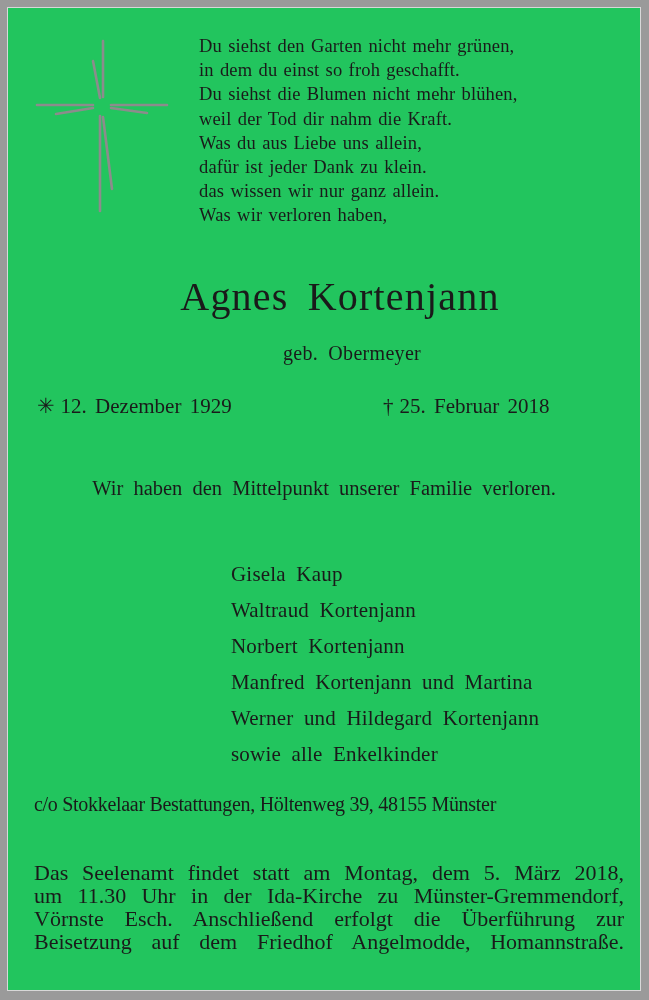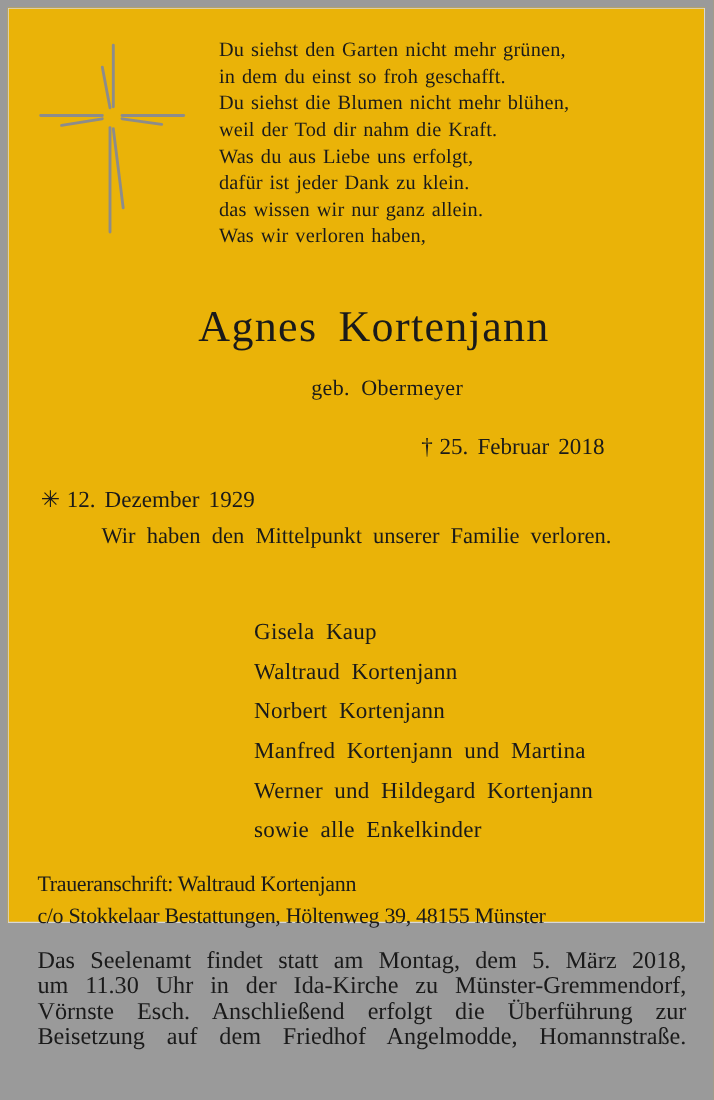--- a/index.html
+++ b/index.html
@@ -14,8 +14,8 @@
   .card {
     position: absolute;
     left: 7px; top: 7px;
-    width: 634px; height: 832px;
-    background: #eab308;
+    width: 634px; height: 984px;
+    background: #22c55e;
     box-shadow: inset 0 0 0 1px #d8d8d8;
   }
   .cross {

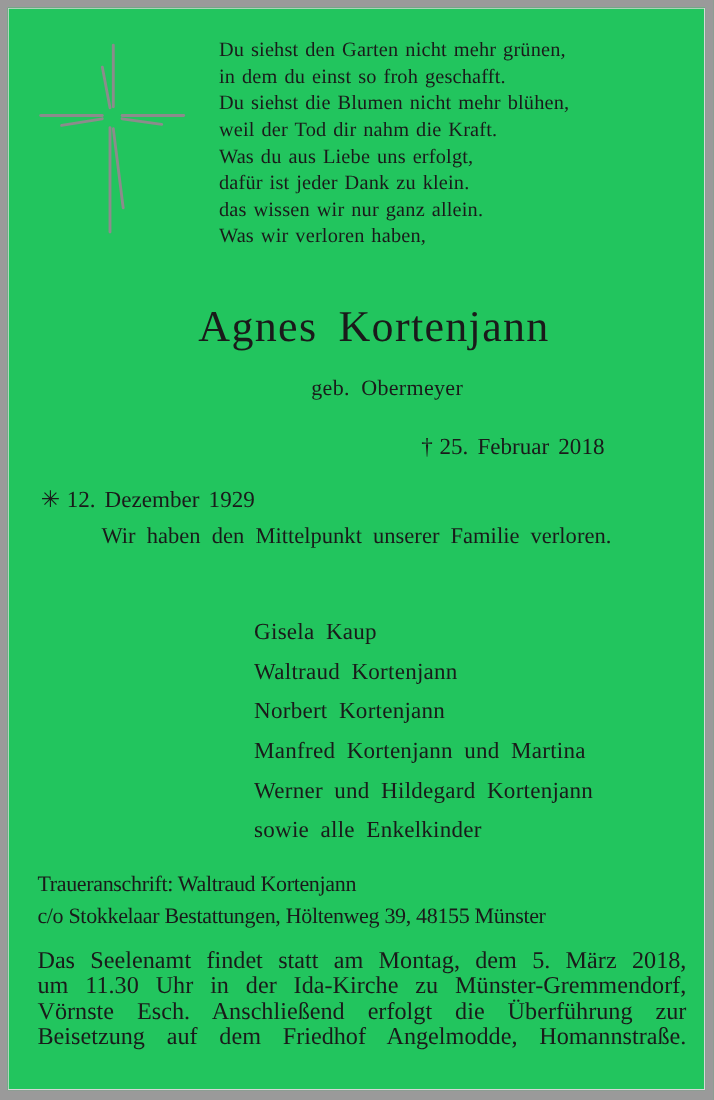--- a/index.html
+++ b/index.html
@@ -123,7 +123,7 @@
     <div>in dem du einst so froh geschafft.</div>
     <div>Du siehst die Blumen nicht mehr blühen,</div>
     <div>weil der Tod dir nahm die Kraft.</div>
-    <div>Was du aus Liebe uns erfolgt,</div>
+    <div>Was du aus Liebe uns allein,</div>
     <div>dafür ist jeder Dank zu klein.</div>
     <div>das wissen wir nur ganz allein.</div>
     <div>Was wir verloren haben,</div>

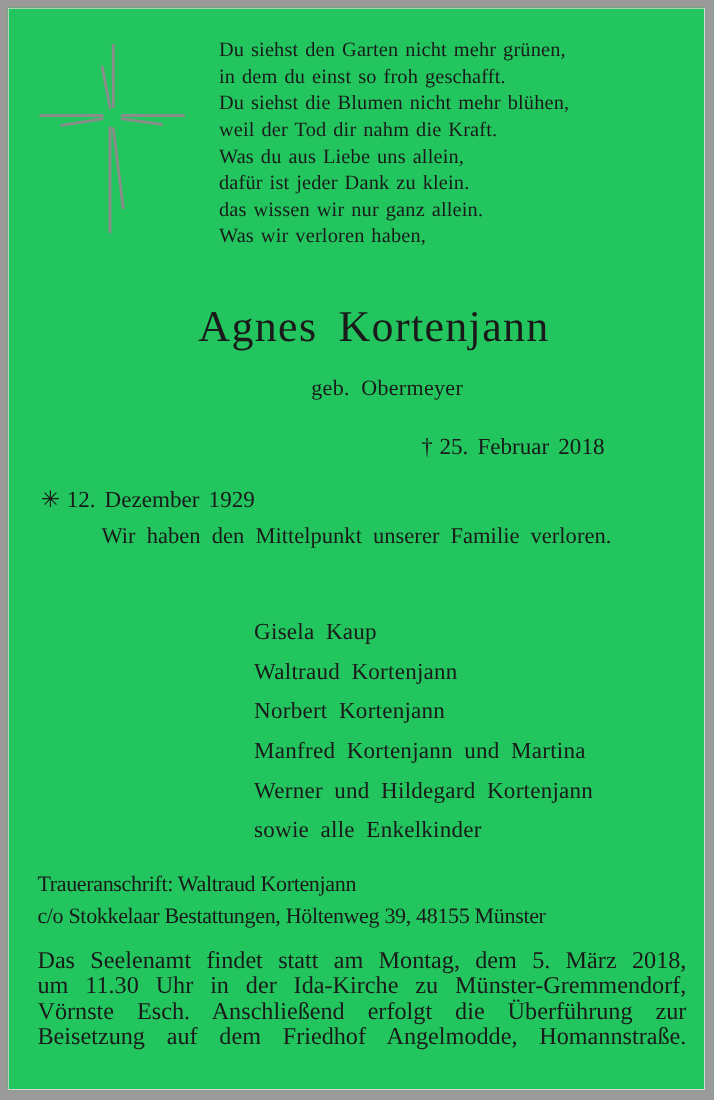--- a/index.html
+++ b/index.html
@@ -55,7 +55,7 @@
     word-spacing: 3px;
     white-space: nowrap;
   }
-  .born { left: 30px; margin-top: 48px; }
+  .born { left: 30px; }
   .died { left: 376px; }
   .sym { margin-right: 6px; }
   .lead {

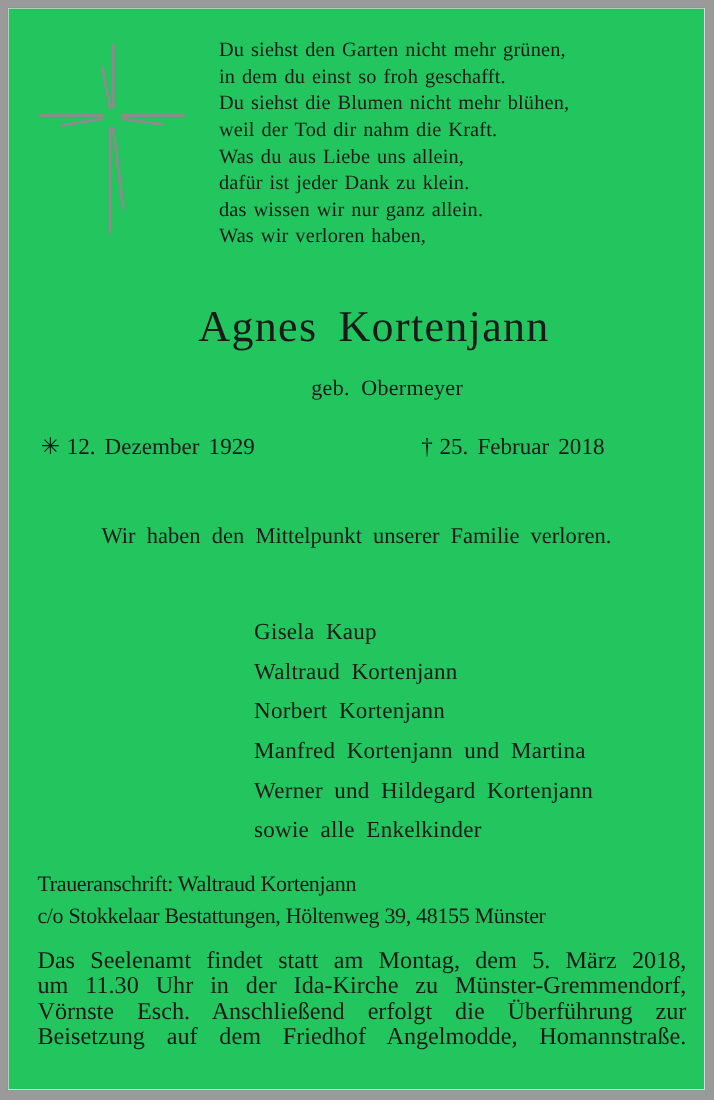--- a/index.html
+++ b/index.html
@@ -151,7 +151,6 @@
   </div>
 
   <div class="address">
-    <div>Traueranschrift:  Waltraud  Kortenjann</div>
     <div>c/o Stokkelaar Bestattungen, Höltenweg 39, 48155 Münster</div>
   </div>
 

